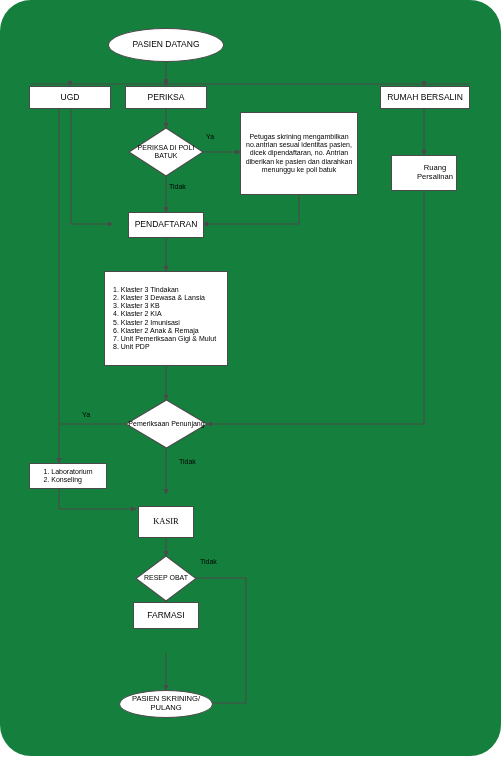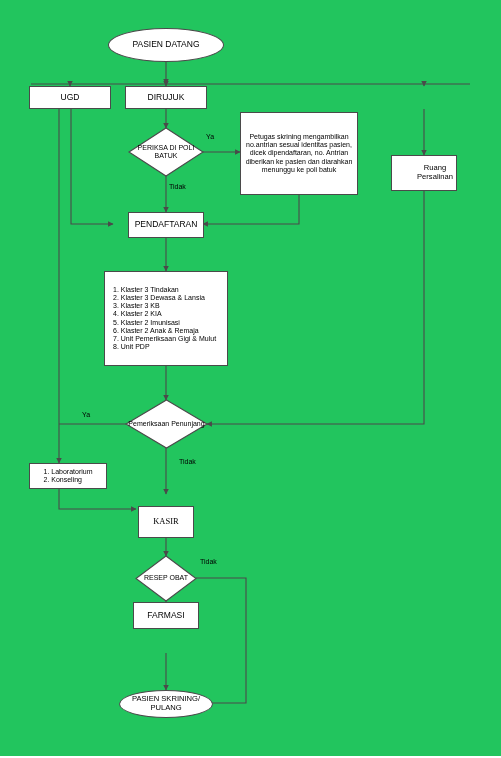--- a/index.html
+++ b/index.html
@@ -15,8 +15,9 @@
     position: relative;
     width: 501px;
     height: 756px;
-    background: #22c55e;
+    background: #15803d;
     overflow: hidden;
+    border-radius: 31px;
   }
   svg.wires {
     position: absolute;

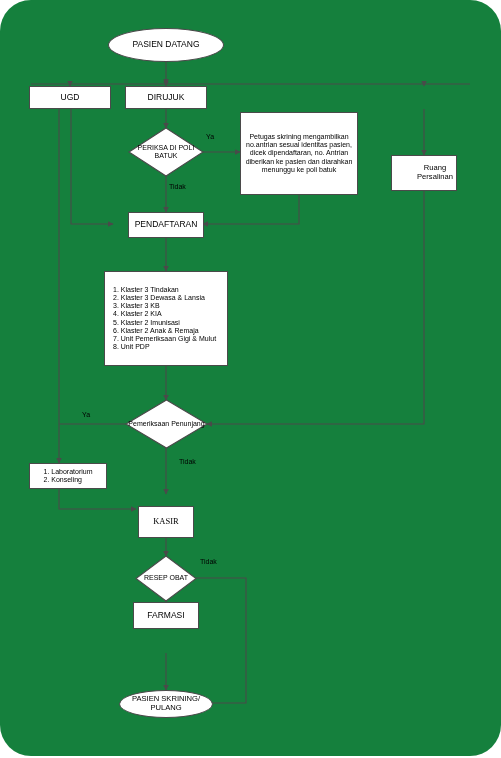--- a/index.html
+++ b/index.html
@@ -156,7 +156,7 @@
   </div>
 
   <div class="node proc fs9" style="left:125px; top:86px; width:82px; height:23px;">
-    <span>DIRUJUK</span>
+    <span>PERIKSA</span>
   </div>
 
 

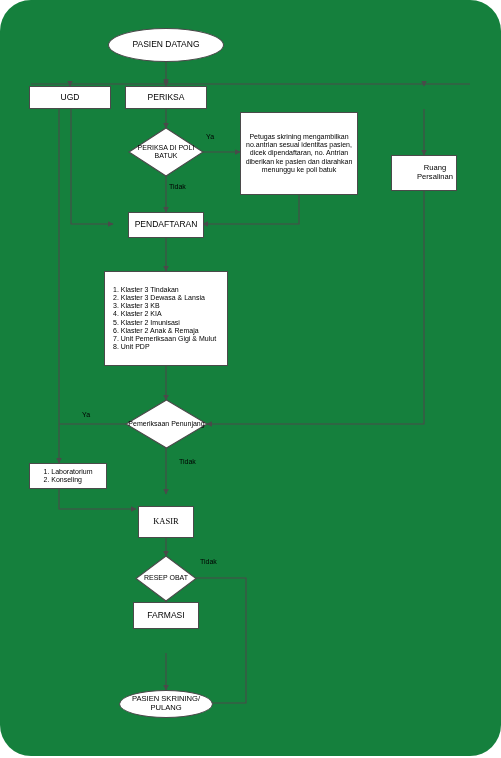--- a/index.html
+++ b/index.html
@@ -159,6 +159,9 @@
     <span>PERIKSA</span>
   </div>
 
+  <div class="node proc fs9" style="left:380px; top:86px; width:90px; height:23px;">
+    <span>RUMAH BERSALIN</span>
+  </div>
 
   <div class="diamond-wrap" style="left:129px; top:128px; width:74px; height:48px;">
     <svg width="74" height="48" xmlns="http://www.w3.org/2000/svg">

